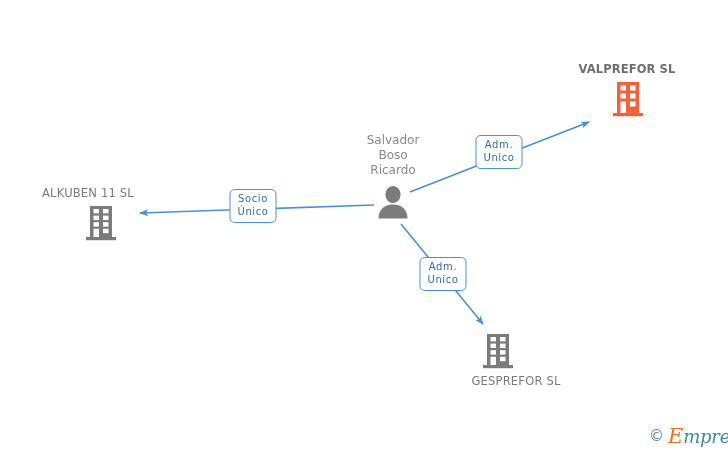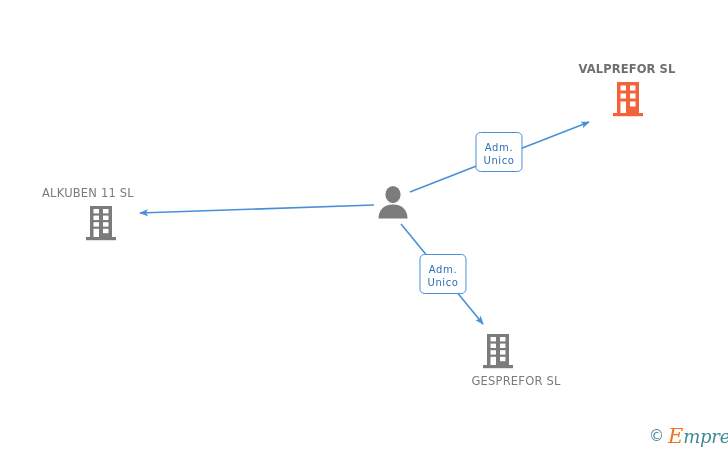--- a/index.html
+++ b/index.html
@@ -128,6 +128,11 @@
     <line x1="401" y1="224" x2="483" y2="324" stroke="#4a90d9" stroke-width="1.6" marker-end="url(#arrowhead)"></line>
   </svg>
 
+  <div class="person-name" style="left:393px; top:133px;">
+    <div>Salvador</div>
+    <div>Boso</div>
+    <div>Ricardo</div>
+  </div>
 
   <div class="person-icon" style="left:393px; top:204px;">
     <svg width="34" height="36" viewBox="0 0 34 36">

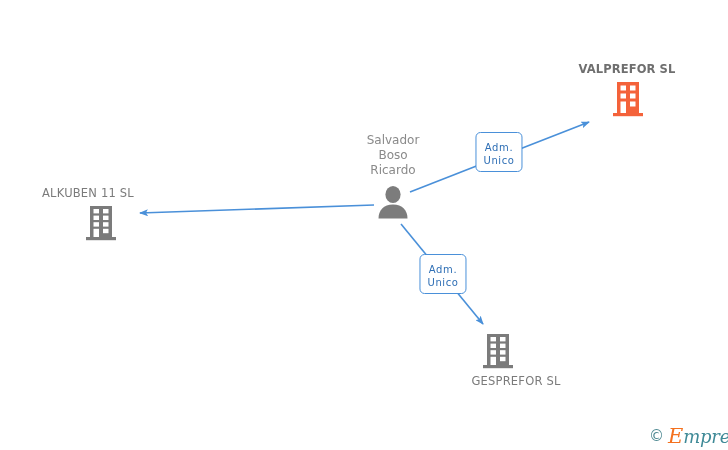--- a/index.html
+++ b/index.html
@@ -77,7 +77,7 @@
     font-size: 10px;
     line-height: 13px;
     letter-spacing: 0.6px;
-    padding: 8px 7px 4px 7px;
+    padding: 2px 7px 4px 7px;
     text-align: center;
     white-space: nowrap;
     z-index: 5;

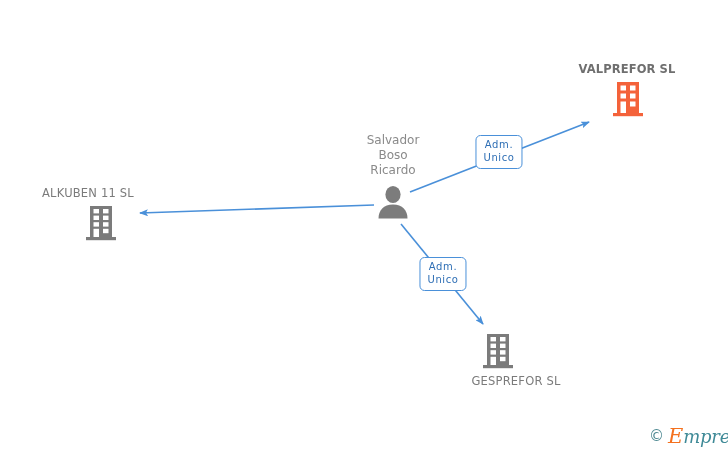--- a/index.html
+++ b/index.html
@@ -198,6 +198,10 @@
     <div>Unico</div>
   </div>
 
+  <div class="badge" style="left:253px; top:206px;">
+    <div>Socio</div>
+    <div>Único</div>
+  </div>
 
   <div class="badge" style="left:443px; top:274px;">
     <div>Adm.</div>

